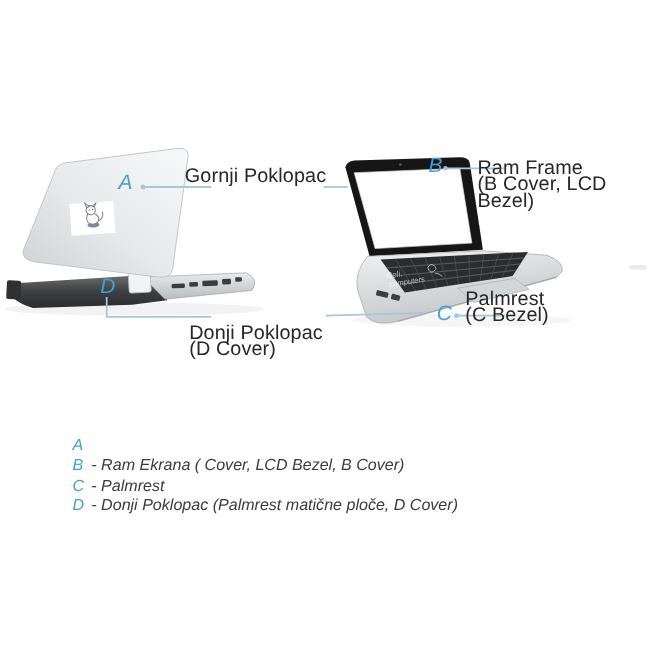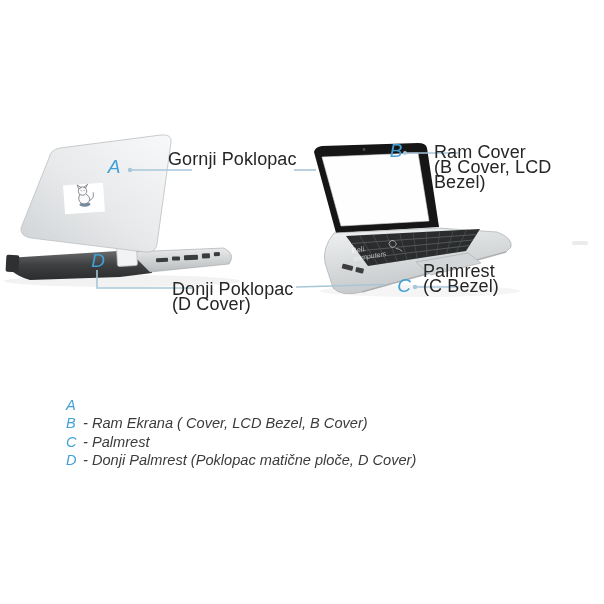--- a/index.html
+++ b/index.html
@@ -143,7 +143,7 @@
     <div>Gornji Poklopac</div>
   </div>
   <div class="callout" style="left:434px;top:145px;">
-    <div>Ram Cover</div>
+    <div>Ram Frame</div>
     <div>(B Cover, LCD Bezel)</div>
   </div>
   <div class="callout" style="left:423px;top:264px;">

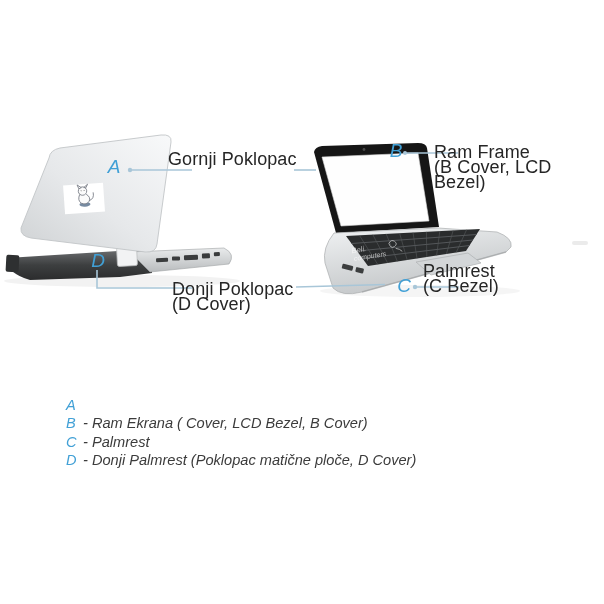--- a/index.html
+++ b/index.html
@@ -150,7 +150,7 @@
     <div>Palmrest</div>
     <div>(C Bezel)</div>
   </div>
-  <div class="callout" style="left:172px;top:282px;">
+  <div class="callout" style="left:172px;top:295px;">
     <div>Donji Poklopac</div>
     <div>(D Cover)</div>
   </div>

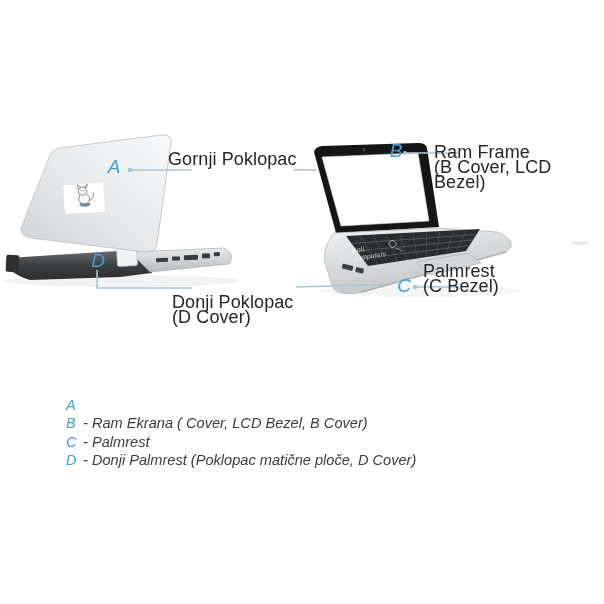--- a/index.html
+++ b/index.html
@@ -169,7 +169,7 @@
     </div>
     <div class="legend-row">
       <span class="legend-letter">D</span>
-      <span>- Donji Palmrest (Poklopac matične ploče, D Cover)</span>
+      <span>- Donji Poklopac (Palmrest matične ploče, D Cover)</span>
     </div>
   </div>
 

